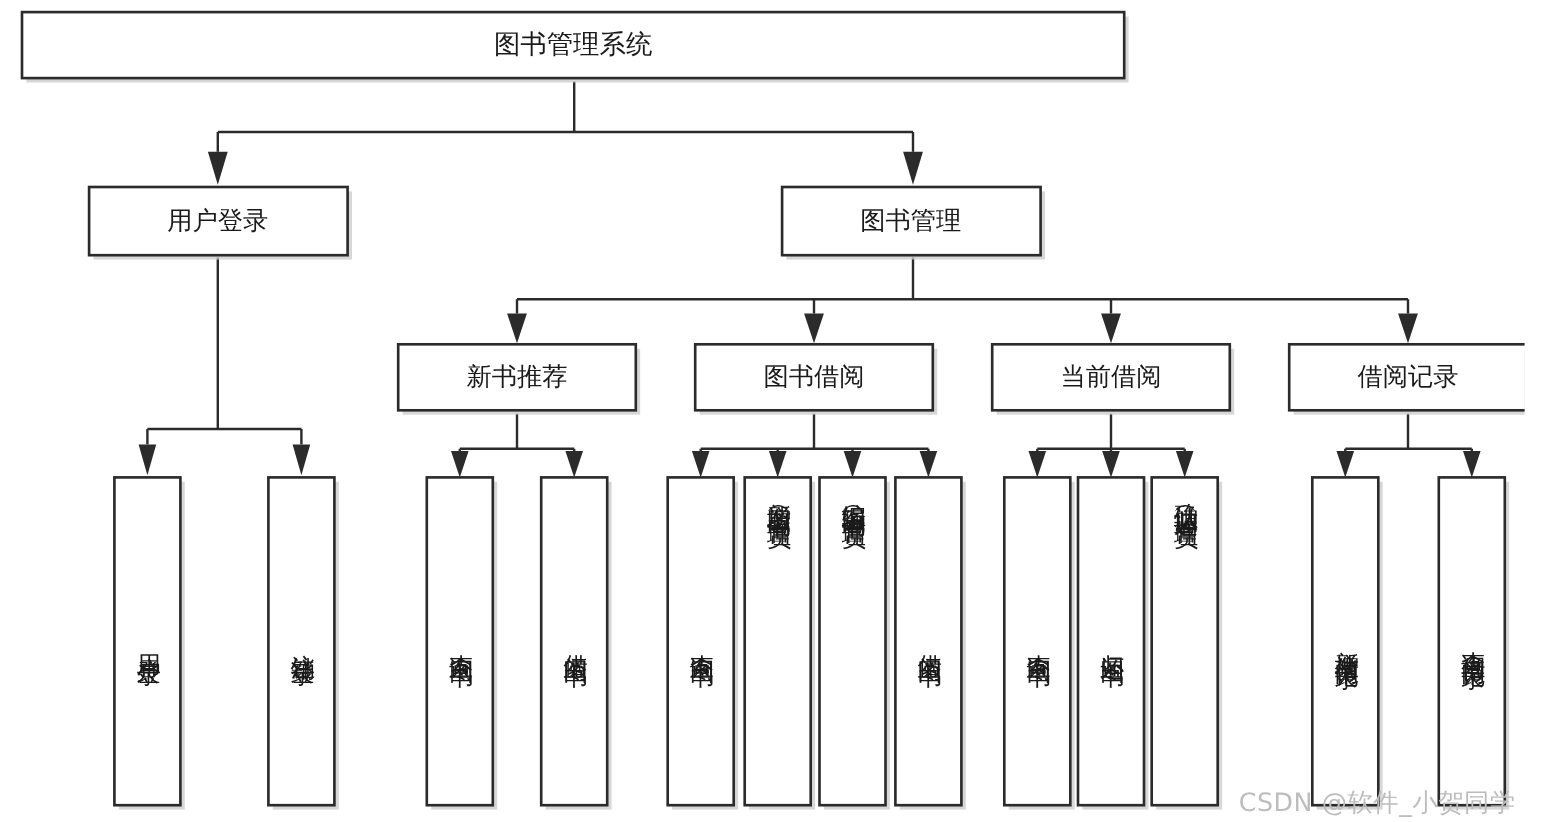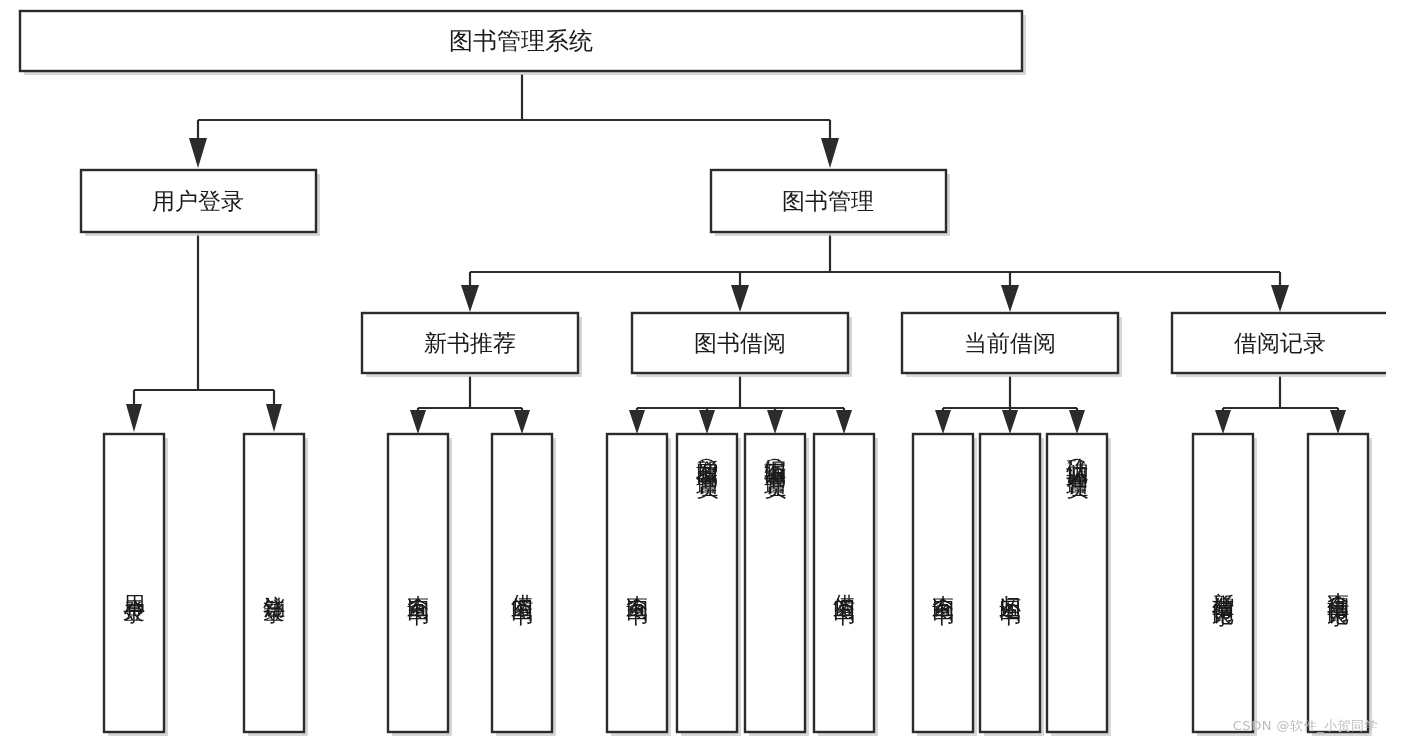--- a/index.html
+++ b/index.html
@@ -79,9 +79,9 @@
   .watermark {
     position: absolute;
     right: 8px;
-    bottom: 12px;
-    font-family: "DejaVu Sans", sans-serif;
-    font-size: 13px;
+    bottom: 2px;
+    font-family: "DejaVu Sans", sans-serif;
+    font-size: 23px;
     color: #bdbdbd;
     letter-spacing: 0.5px;
     white-space: nowrap;

